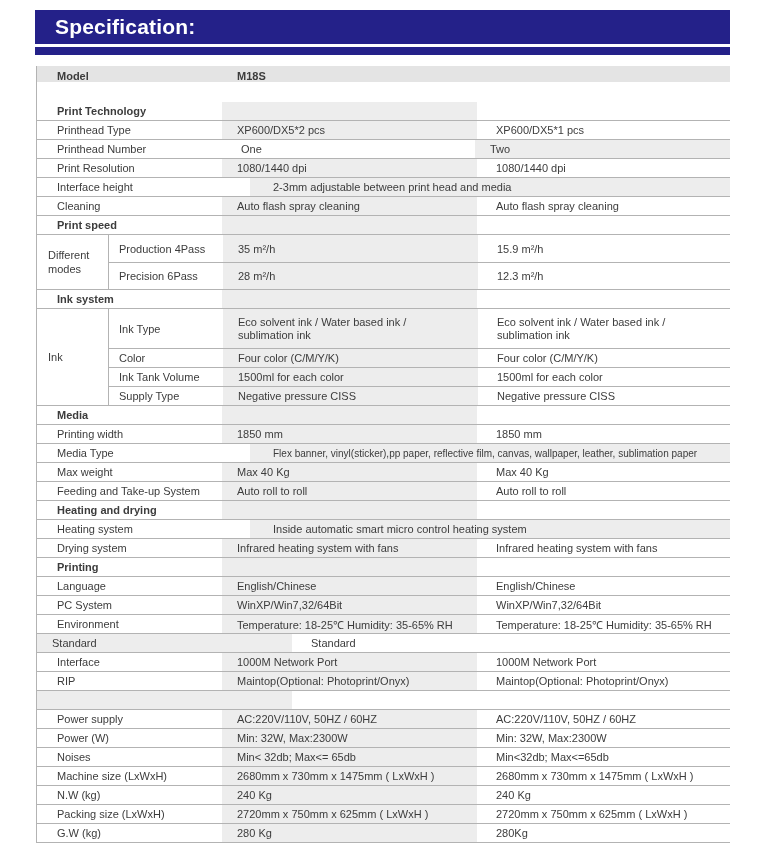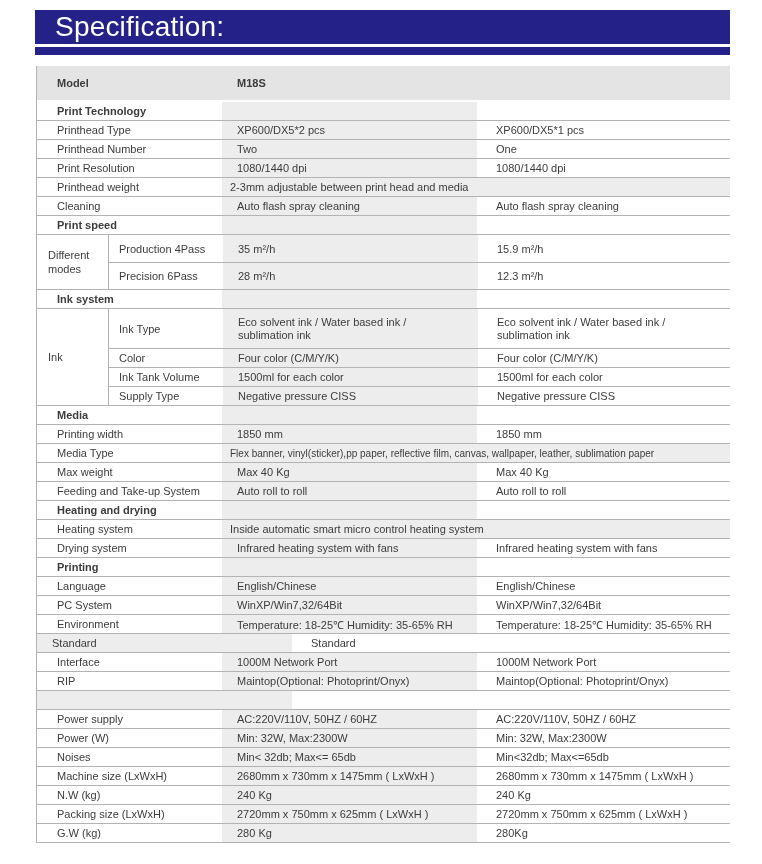--- a/index.html
+++ b/index.html
@@ -23,7 +23,7 @@
     background:var(--banner);display:flex;align-items:center;
   }
   .banner-title{
-    color:#ffffff;font-size:28px;font-weight:normal;padding-left:20px;letter-spacing:.2px;
+    color:#ffffff;font-size:21px;font-weight:bold;padding-left:20px;letter-spacing:.2px;
   }
   .banner-underline{
     position:absolute;left:35px;top:47px;width:695px;height:8px;background:var(--banner);

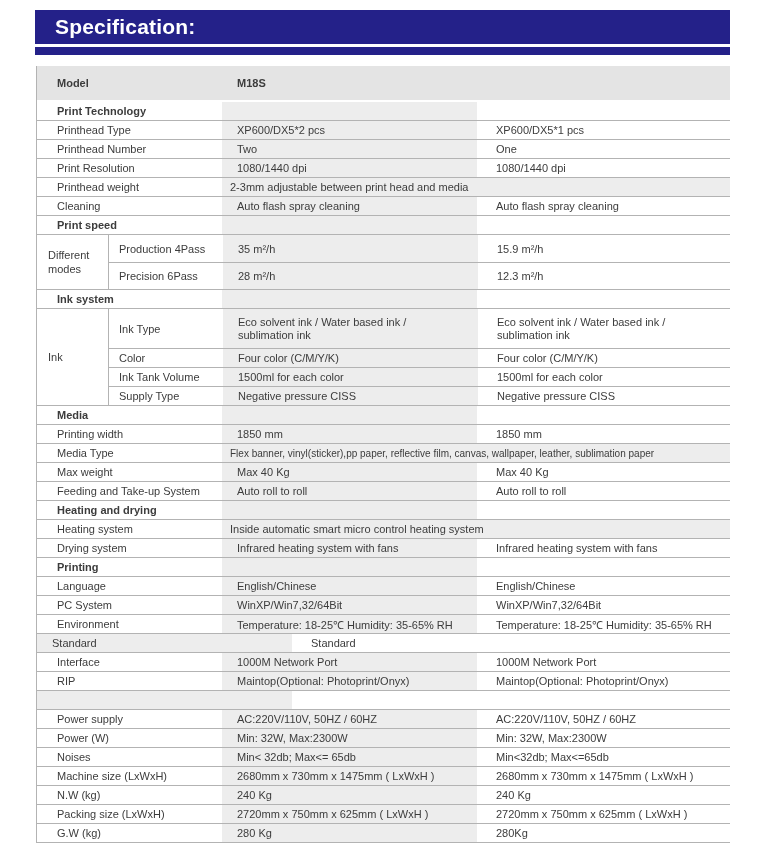--- a/index.html
+++ b/index.html
@@ -34,8 +34,8 @@
     border-left:1px solid var(--line);
   }
   .model-row{
-    height:34px;background:var(--model-gray);
-    display:flex;align-items:center;font-weight:bold;margin-bottom:2px;
+    height:16px;background:var(--model-gray);
+    display:flex;align-items:flex-end;font-weight:bold;margin-bottom:20px;
   }
   .model-row .c-label{background:transparent;}
   .model-row .c-v1{background:transparent;}

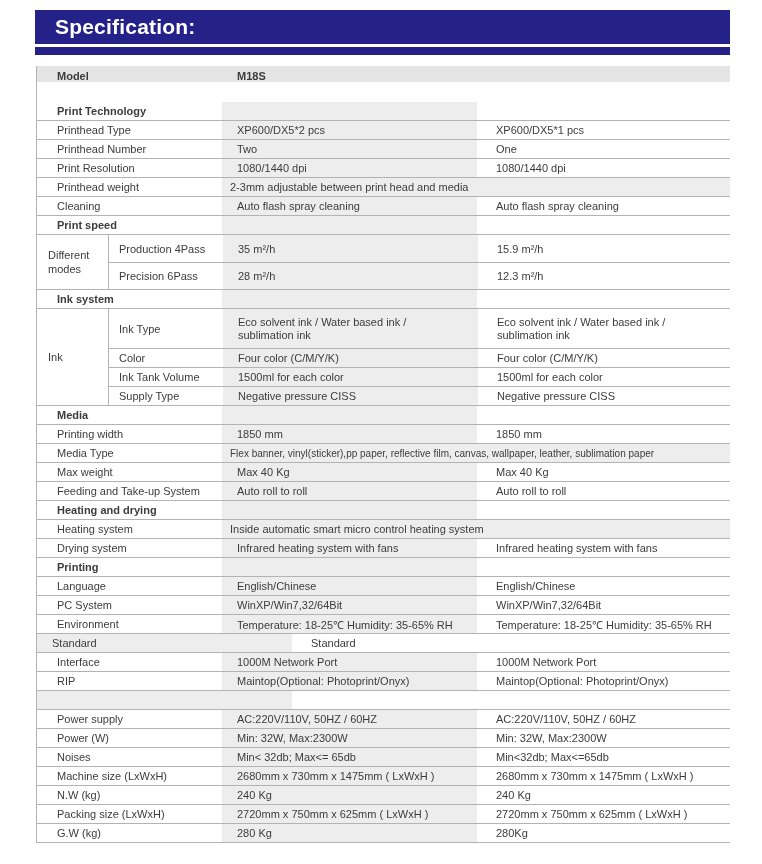--- a/index.html
+++ b/index.html
@@ -96,8 +96,8 @@
 
   <div class="row">
     <div class="cell c-label">Printhead Number</div>
+    <div class="cell c-v2">One</div>
     <div class="cell c-v1">Two</div>
-    <div class="cell c-v2">One</div>
   </div>
 
   <div class="row">

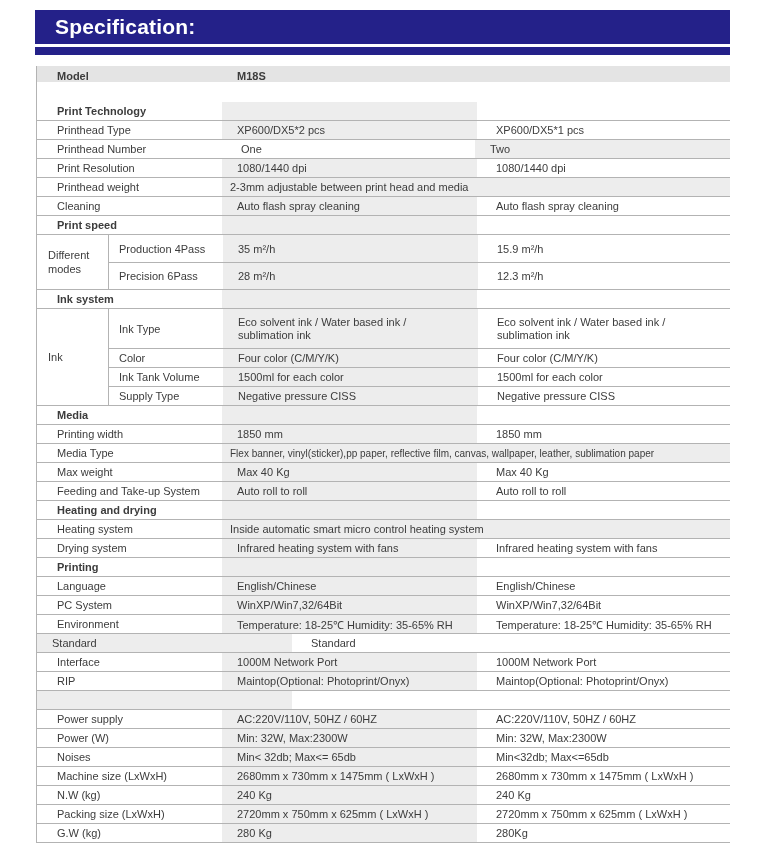--- a/index.html
+++ b/index.html
@@ -107,7 +107,7 @@
   </div>
 
   <div class="row">
-    <div class="cell c-label">Printhead weight</div>
+    <div class="cell c-label">Interface height</div>
     <div class="cell c-merged">2-3mm adjustable between print head and media</div>
   </div>
 

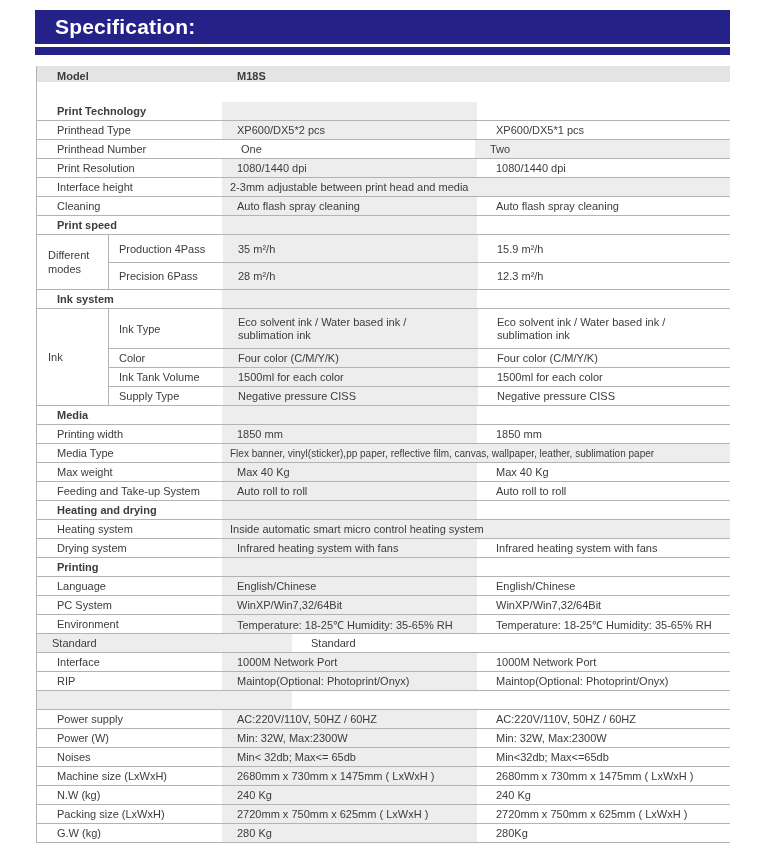--- a/index.html
+++ b/index.html
@@ -46,7 +46,7 @@
   .c-label{width:185px;padding-left:20px;}
   .c-v1{width:255px;padding-left:15px;background:var(--col2-gray);padding-right:8px;}
   .c-v2{flex:1;padding-left:19px;padding-right:2px;}
-  .c-merged{flex:1;padding-left:8px;background:var(--col2-gray);}
+  .c-merged{flex:1;padding-left:23px;background:var(--col2-gray);margin-left:28px;}
   .nowrap-sm{white-space:nowrap;font-size:10px;overflow:visible;}
   .section .c-label{font-weight:bold;}
   

